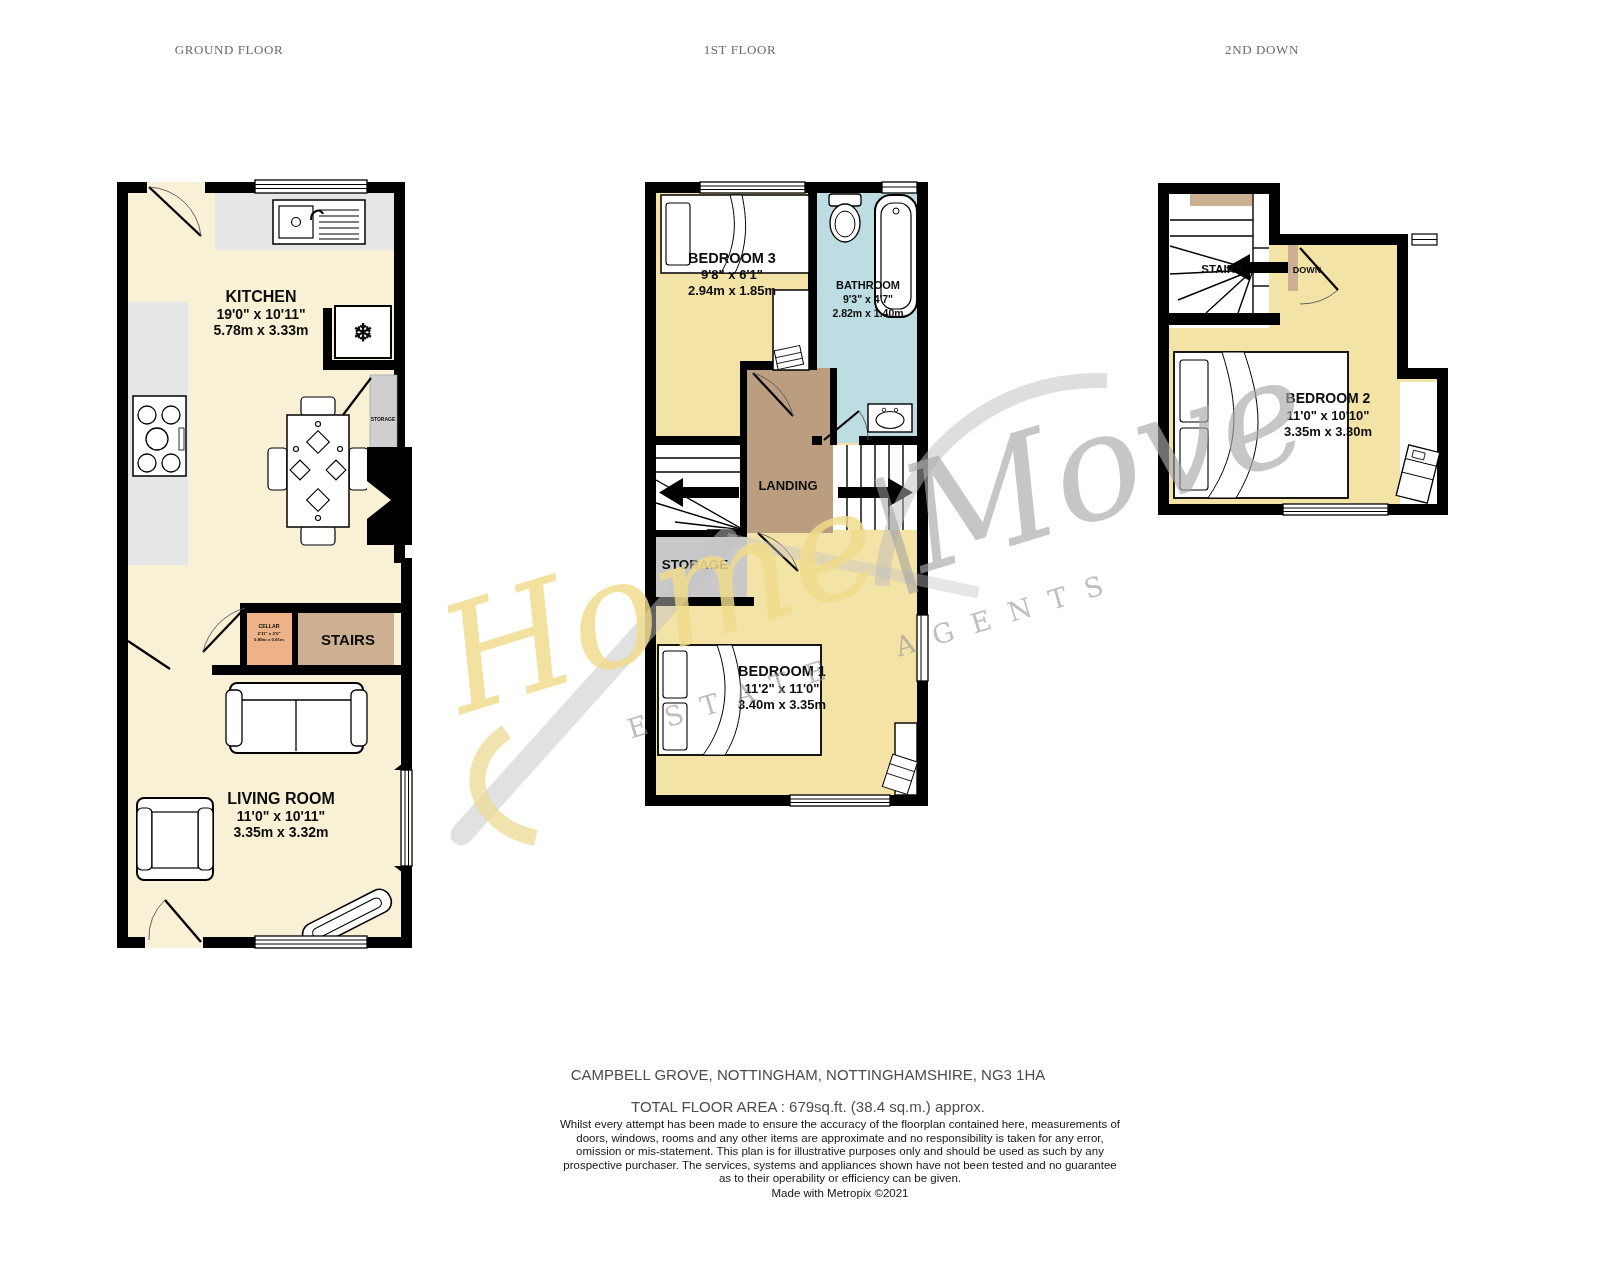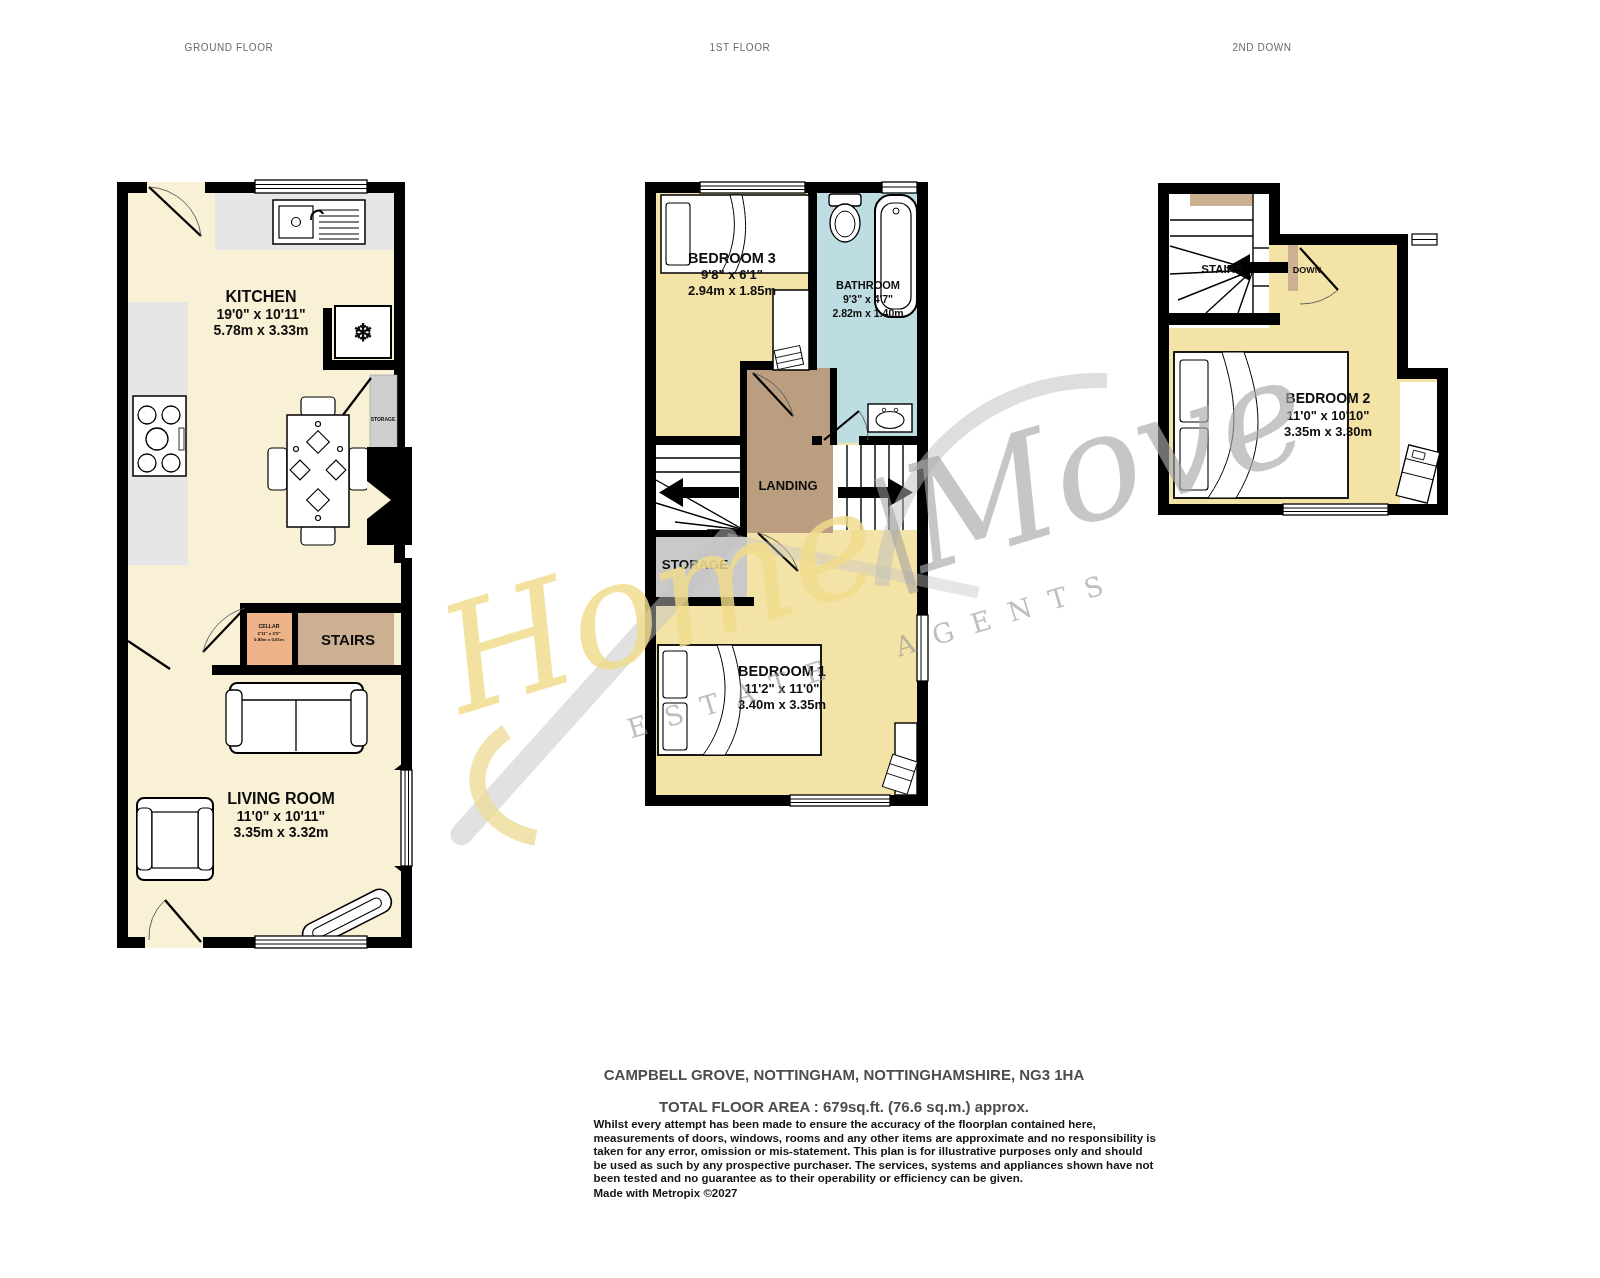--- a/index.html
+++ b/index.html
@@ -5,8 +5,8 @@
   html,body{margin:0;padding:0;background:#ffffff;}
   .canvas{position:relative;width:1600px;height:1278px;background:#fff;overflow:hidden;
           font-family:"Liberation Sans",sans-serif;}
-  .floor-label{position:absolute;transform:translateX(-50%);font-size:10px;color:#6a6a6a;
-               letter-spacing:.6px;white-space:nowrap;}
+  .floor-label{position:absolute;transform:translateX(-50%);font-size:13px;color:#6a6a6a;
+               letter-spacing:.6px;white-space:nowrap;font-family:Liberation Serif, serif;}
   .plan{position:absolute;}
   svg text{font-family:"Liberation Sans",sans-serif;font-weight:bold;fill:#0d0d0d;text-anchor:middle;}
   .watermark{position:absolute;left:385px;top:395px;width:800px;height:430px;

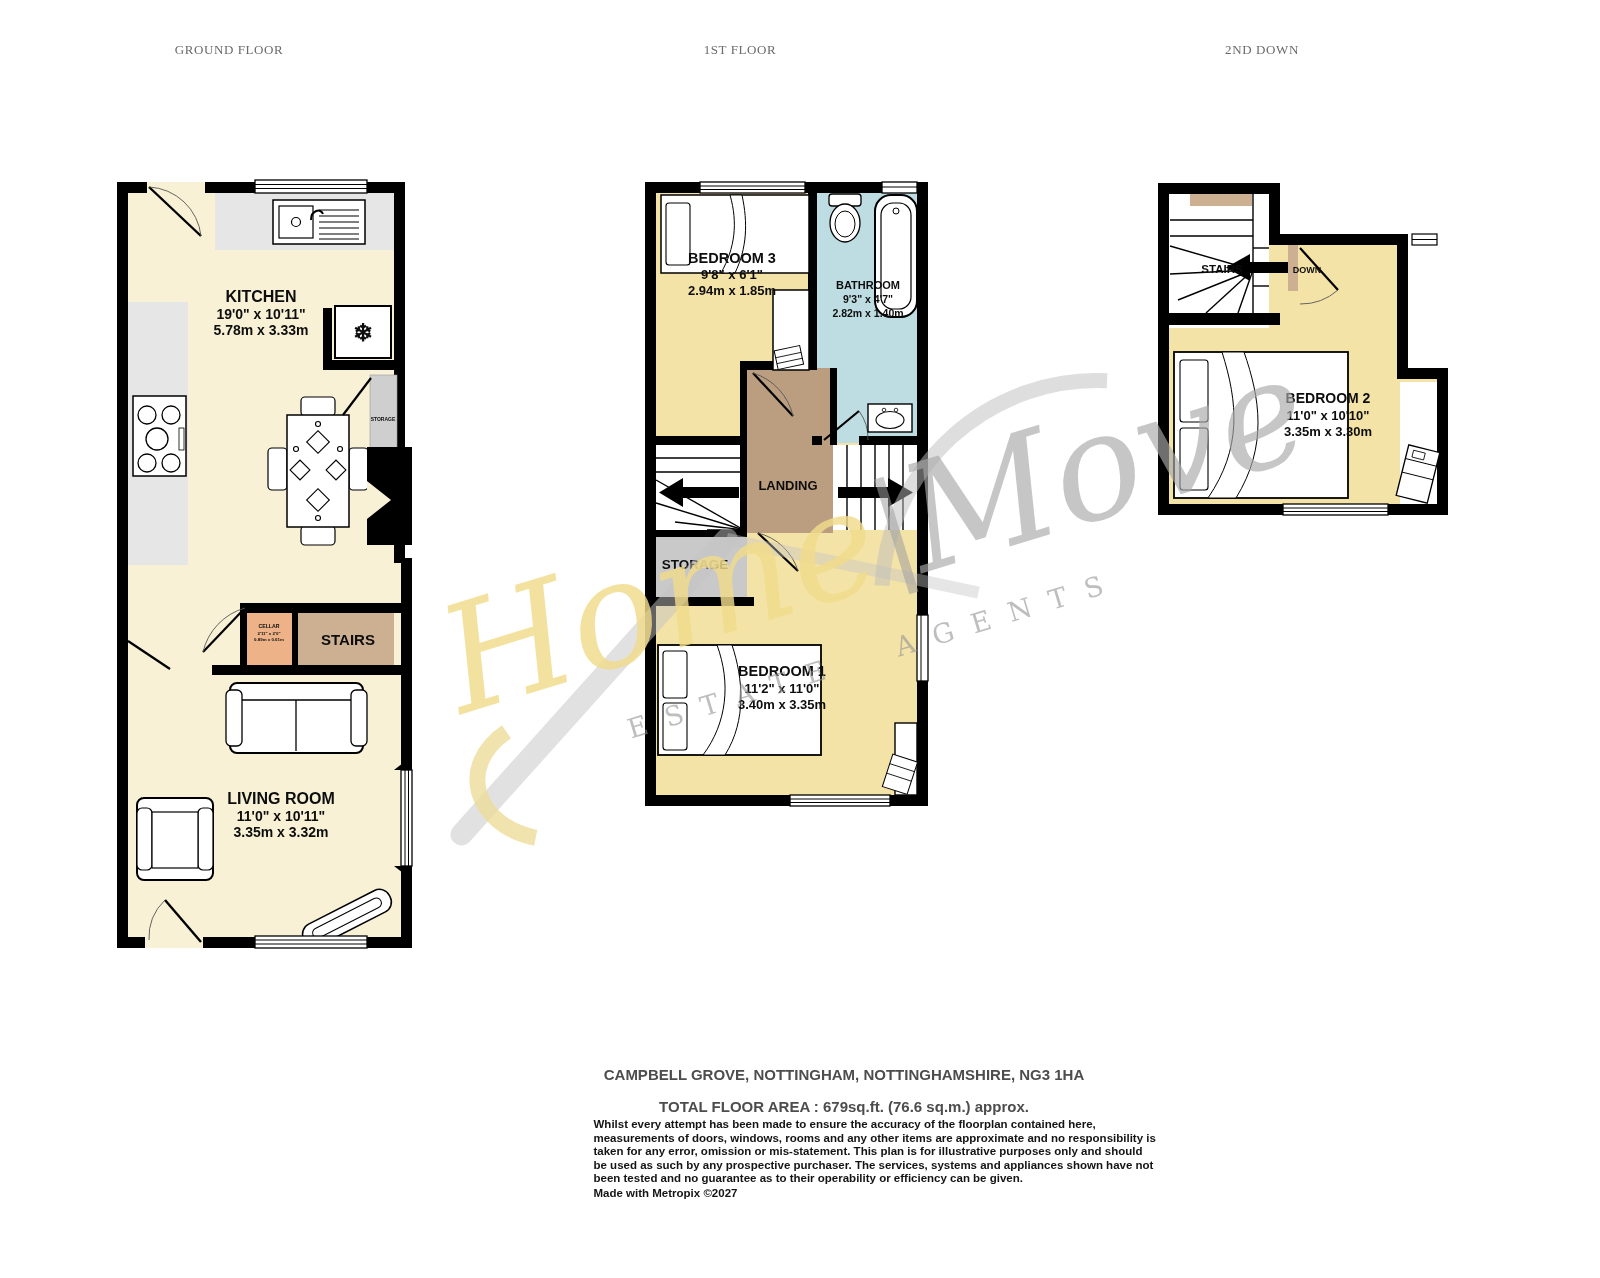--- a/index.html
+++ b/index.html
@@ -20,7 +20,7 @@
   .wm-tagline{position:absolute;left:215px;top:268px;font-family:"DejaVu Serif",serif;
               font-size:27px;color:rgba(150,150,150,0.62);letter-spacing:19px;word-spacing:28px;
               white-space:nowrap;}
-  .footer{position:absolute;left:844px;transform:translateX(-50%);z-index:8;font-weight:bold;}
+  .footer{position:absolute;left:808px;transform:translateX(-50%);text-align:center;z-index:8;}
   .addr{top:1066px;font-size:15px;color:#4d4d4d;white-space:nowrap;}
   .area{top:1098px;font-size:15px;color:#4d4d4d;white-space:nowrap;}
   .disc{top:1118px;width:565px;font-size:11.5px;line-height:1.18;color:#141414;margin-left:32px;}

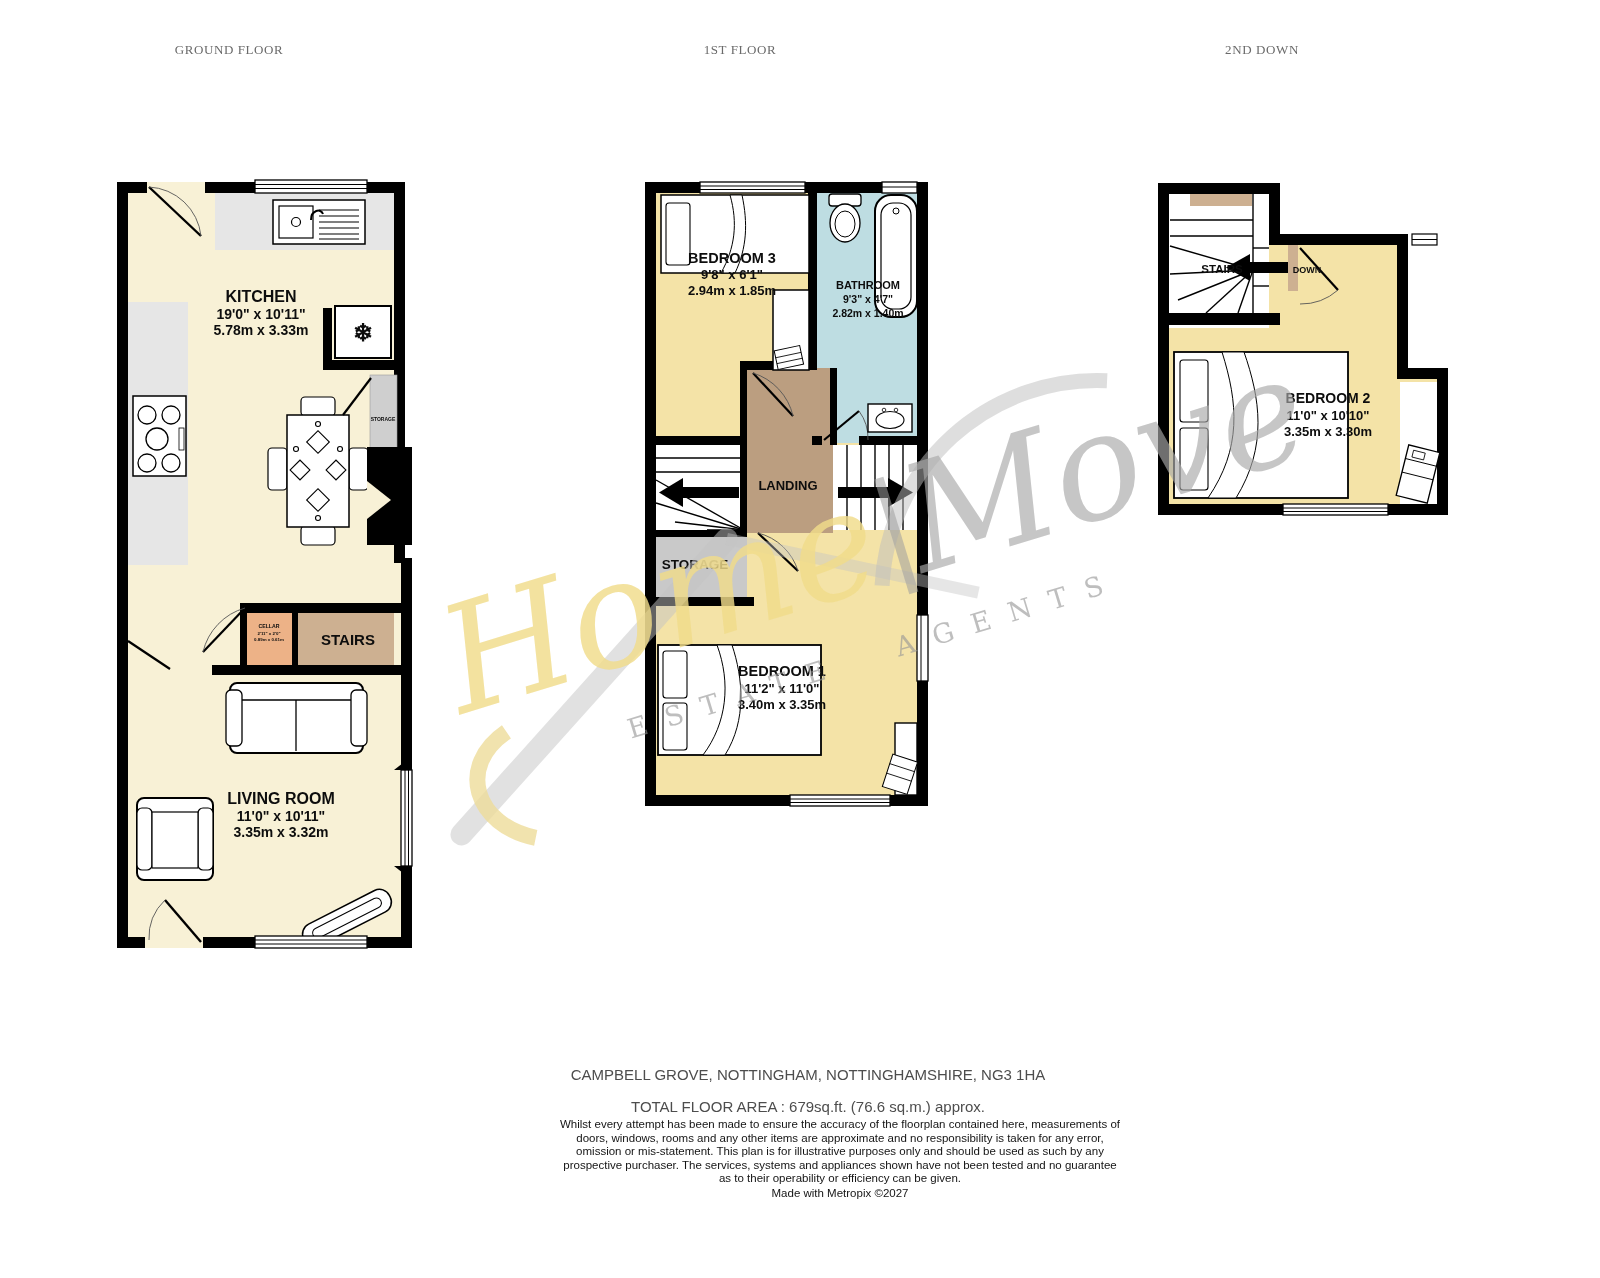--- a/index.html
+++ b/index.html
@@ -394,7 +394,7 @@
   </div>
 
   <div class="footer addr">CAMPBELL GROVE, NOTTINGHAM, NOTTINGHAMSHIRE, NG3 1HA</div>
-  <div class="footer area">TOTAL FLOOR AREA : 679sq.ft. (76.6 sq.m.) approx.</div>
+  <div class="footer area">TOTAL FLOOR AREA : 679sq.ft. (38.4 sq.m.) approx.</div>
   <div class="footer disc">
     <span>Whilst every attempt has been made to ensure the accuracy of the floorplan contained here, measurements of doors, windows, rooms and any other items are approximate and no responsibility is taken for any error, omission or mis-statement. This plan is for illustrative purposes only and should be used as such by any prospective purchaser. The services, systems and appliances shown have not been tested and no guarantee as to their operability or efficiency can be given.</span>
     <div class="credit">Made with Metropix ©2027</div>

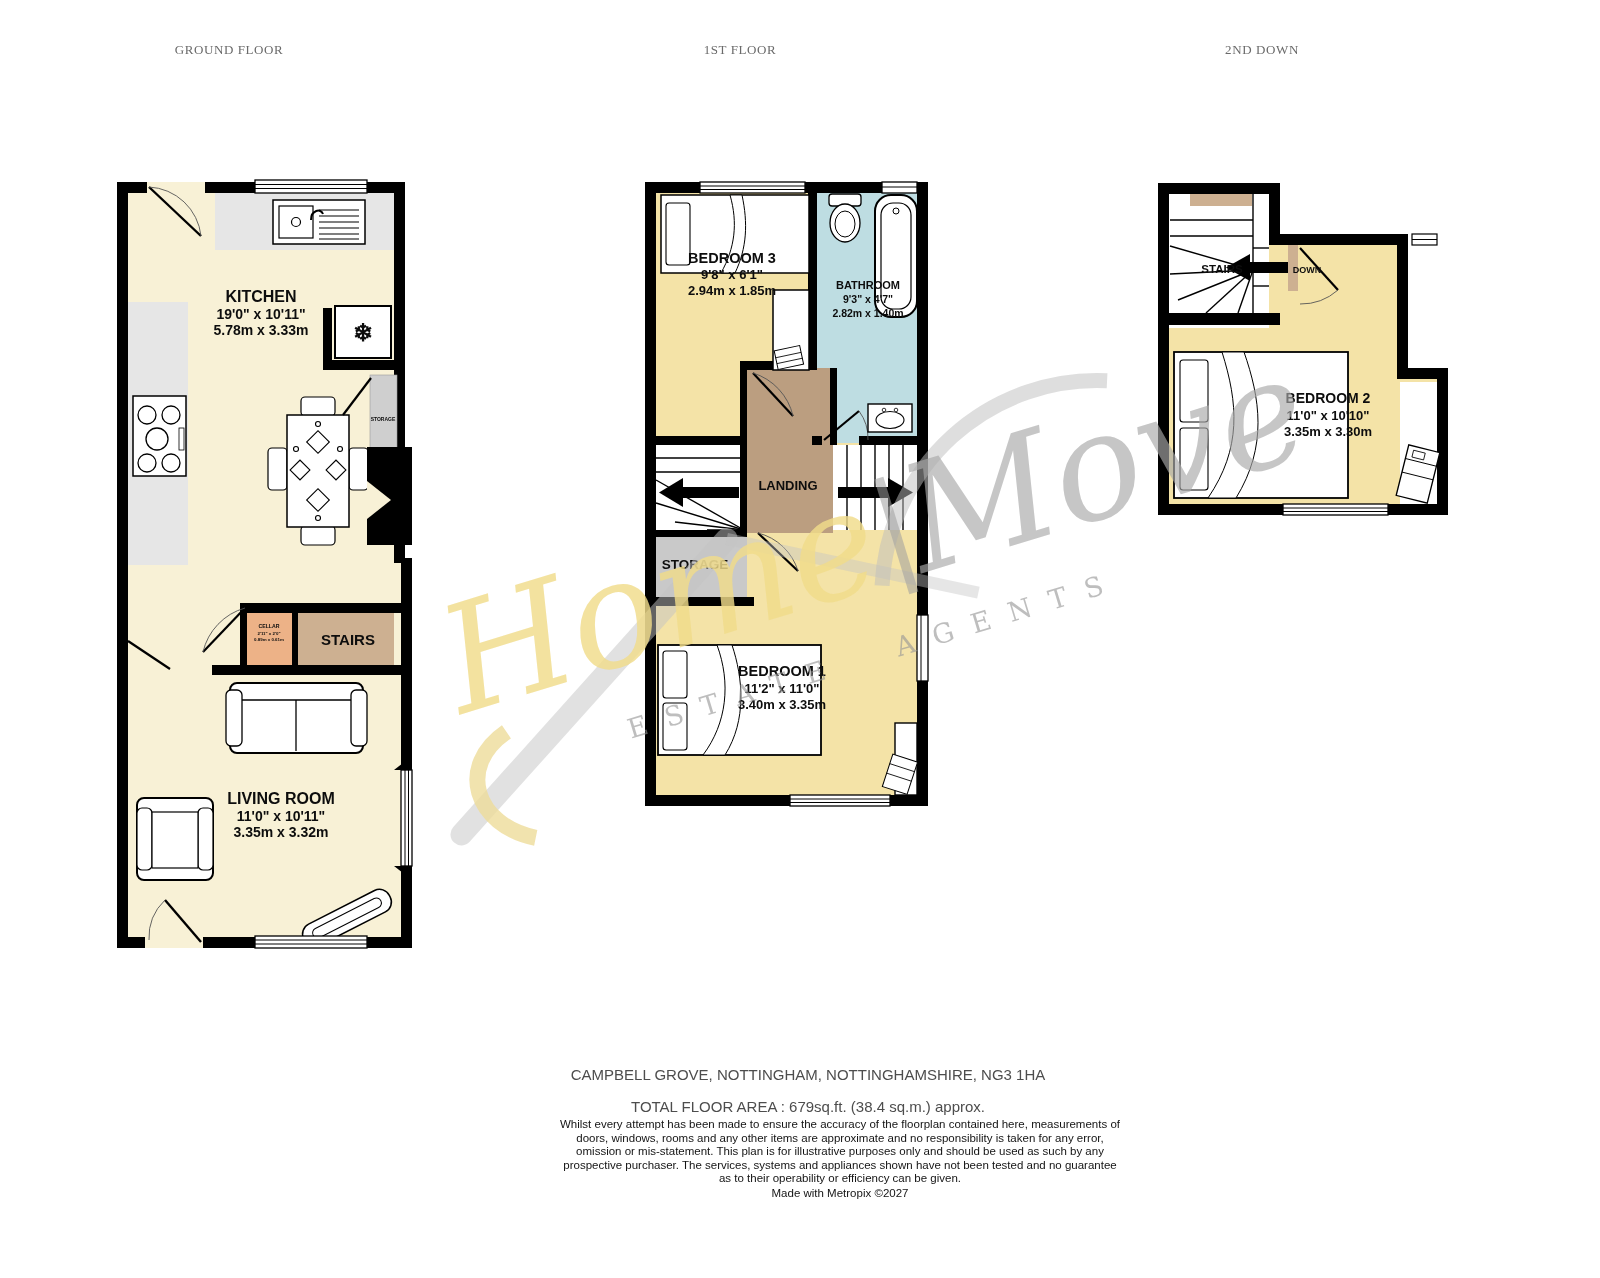--- a/index.html
+++ b/index.html
@@ -397,7 +397,7 @@
   <div class="footer area">TOTAL FLOOR AREA : 679sq.ft. (38.4 sq.m.) approx.</div>
   <div class="footer disc">
     <span>Whilst every attempt has been made to ensure the accuracy of the floorplan contained here, measurements of doors, windows, rooms and any other items are approximate and no responsibility is taken for any error, omission or mis-statement. This plan is for illustrative purposes only and should be used as such by any prospective purchaser. The services, systems and appliances shown have not been tested and no guarantee as to their operability or efficiency can be given.</span>
-    <div class="credit">Made with Metropix ©2027</div>
+    <div class="credit">Made with Metropix ©2021</div>
   </div>
 
 </div>

